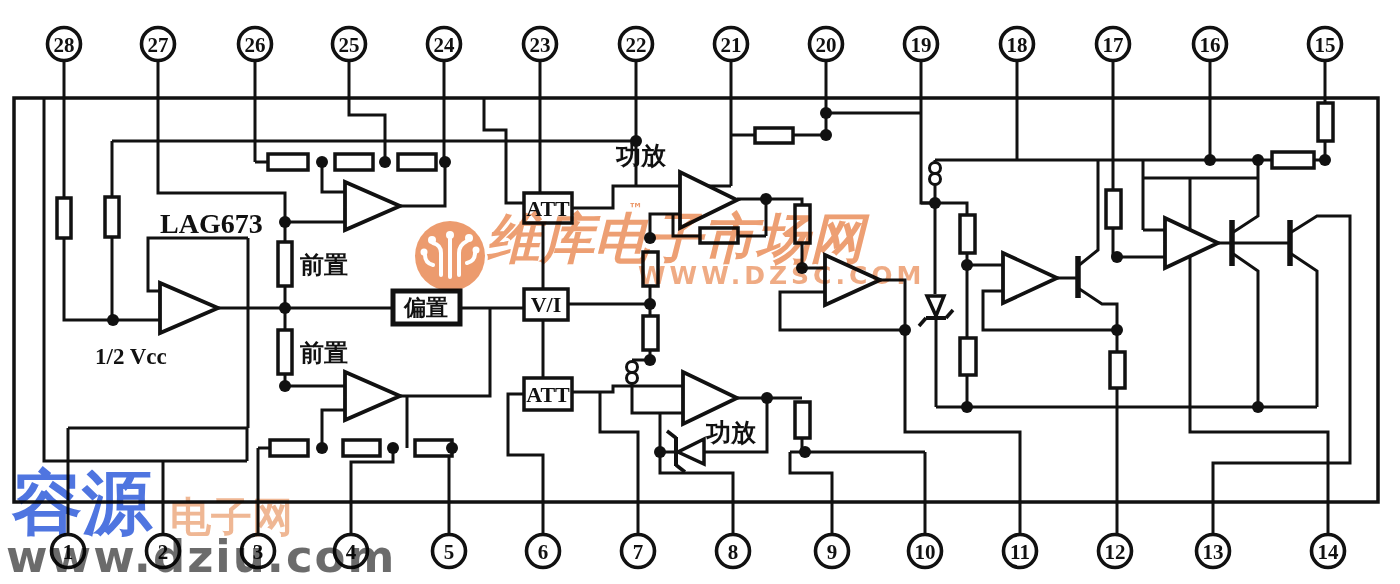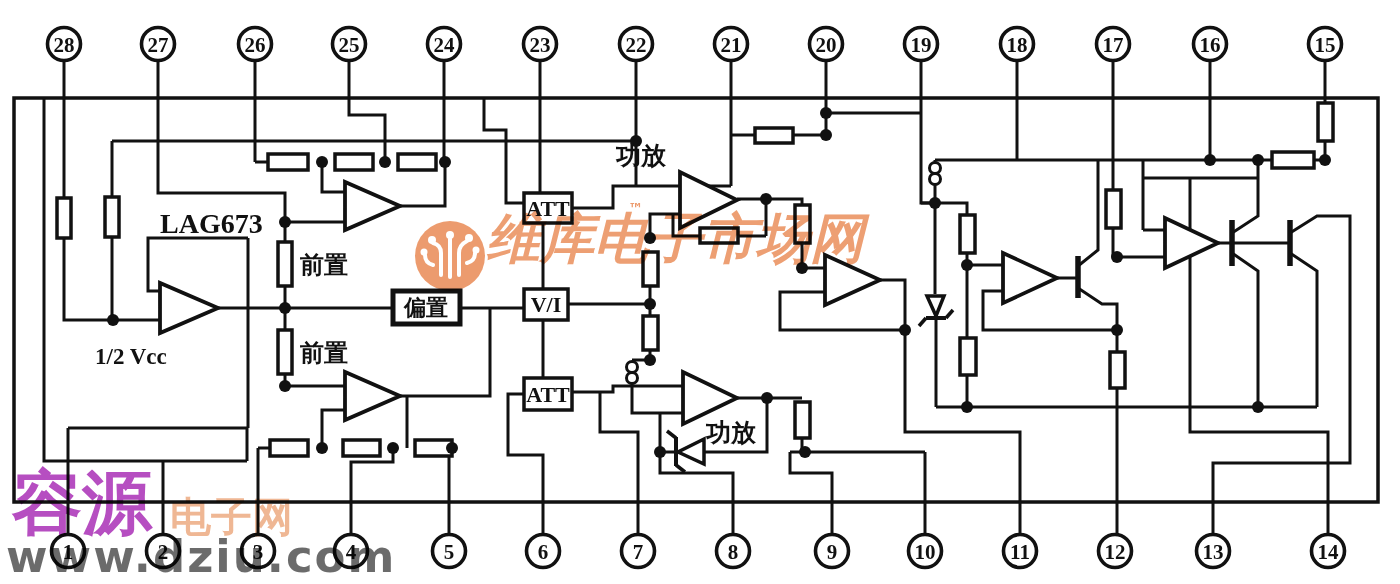--- a/index.html
+++ b/index.html
@@ -384,6 +384,7 @@
   </svg>
   <div class="wm wm-brand">维库电子市场网</div>
   <div class="wm wm-tm">™</div>
+  <div class="wm wm-url">WWW.DZSC.COM</div>
   <div class="wm wm-ry">容源</div>
   <div class="wm wm-dzw">电子网</div>
   <div class="wm wm-url2">www.dziu.com</div>

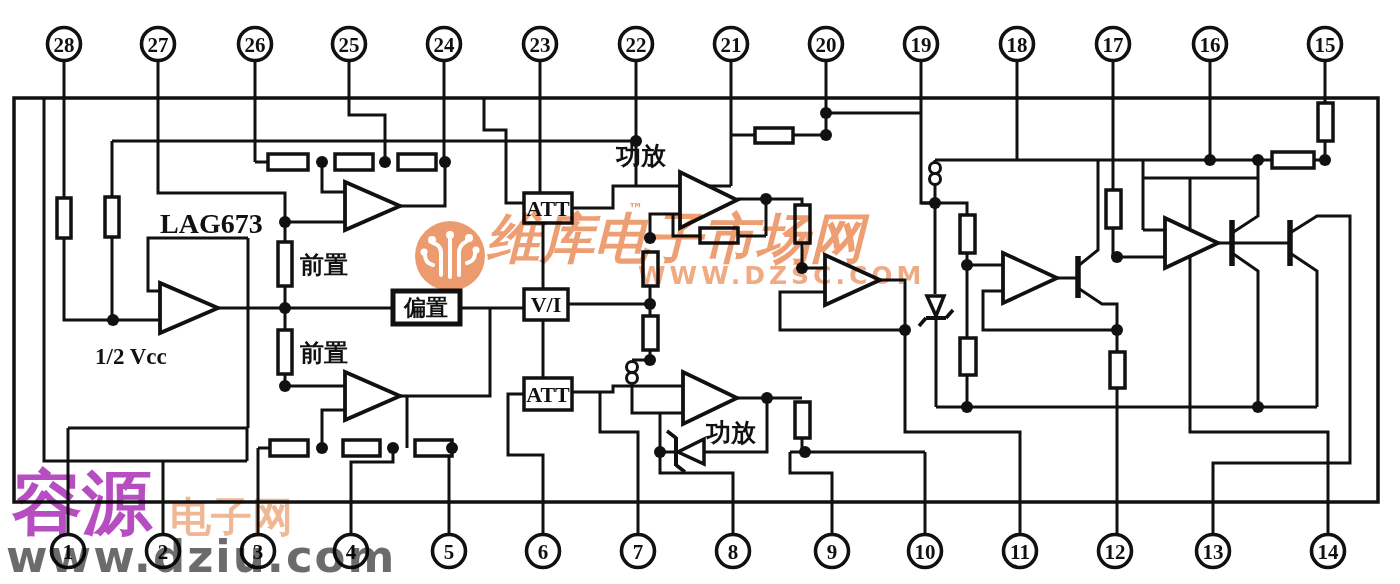--- a/index.html
+++ b/index.html
@@ -15,7 +15,7 @@
           color:#e98a54;opacity:.72;}
   .wm-slogan{left:406px;top:291px;font-size:29px;font-weight:bold;letter-spacing:13px;
              color:#e98a54;opacity:.62;}
-  .wm-ry{left:12px;top:468px;font-size:70px;font-weight:bold;color:#a21caf;opacity:.78;}
+  .wm-ry{left:12px;top:468px;font-size:70px;font-weight:bold;color:#1d4ed8;opacity:.78;}
   .wm-dzw{left:170px;top:497px;font-size:41px;font-weight:bold;color:#e99b6b;opacity:.72;}
   .wm-url2{left:6px;top:534px;font-size:45px;font-weight:bold;letter-spacing:2px;
            color:#000000;opacity:.58;}

